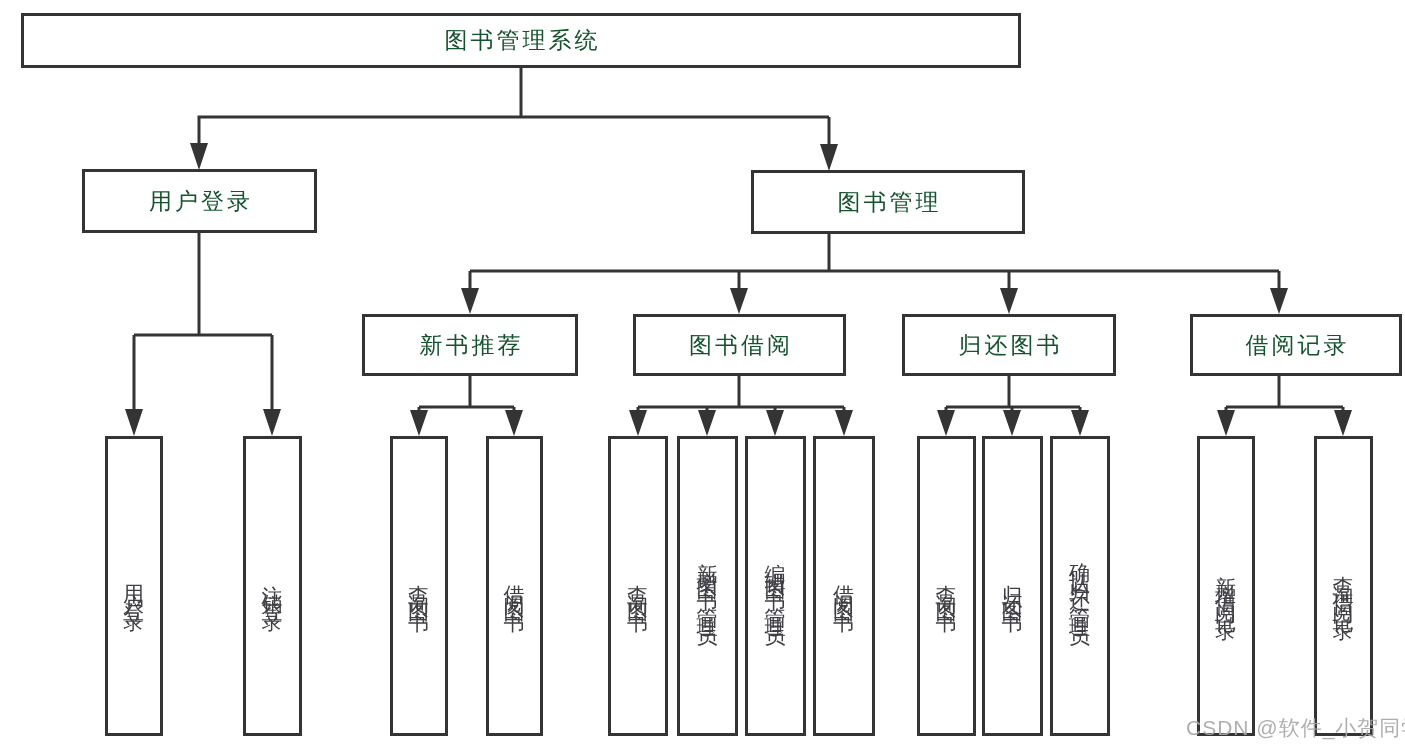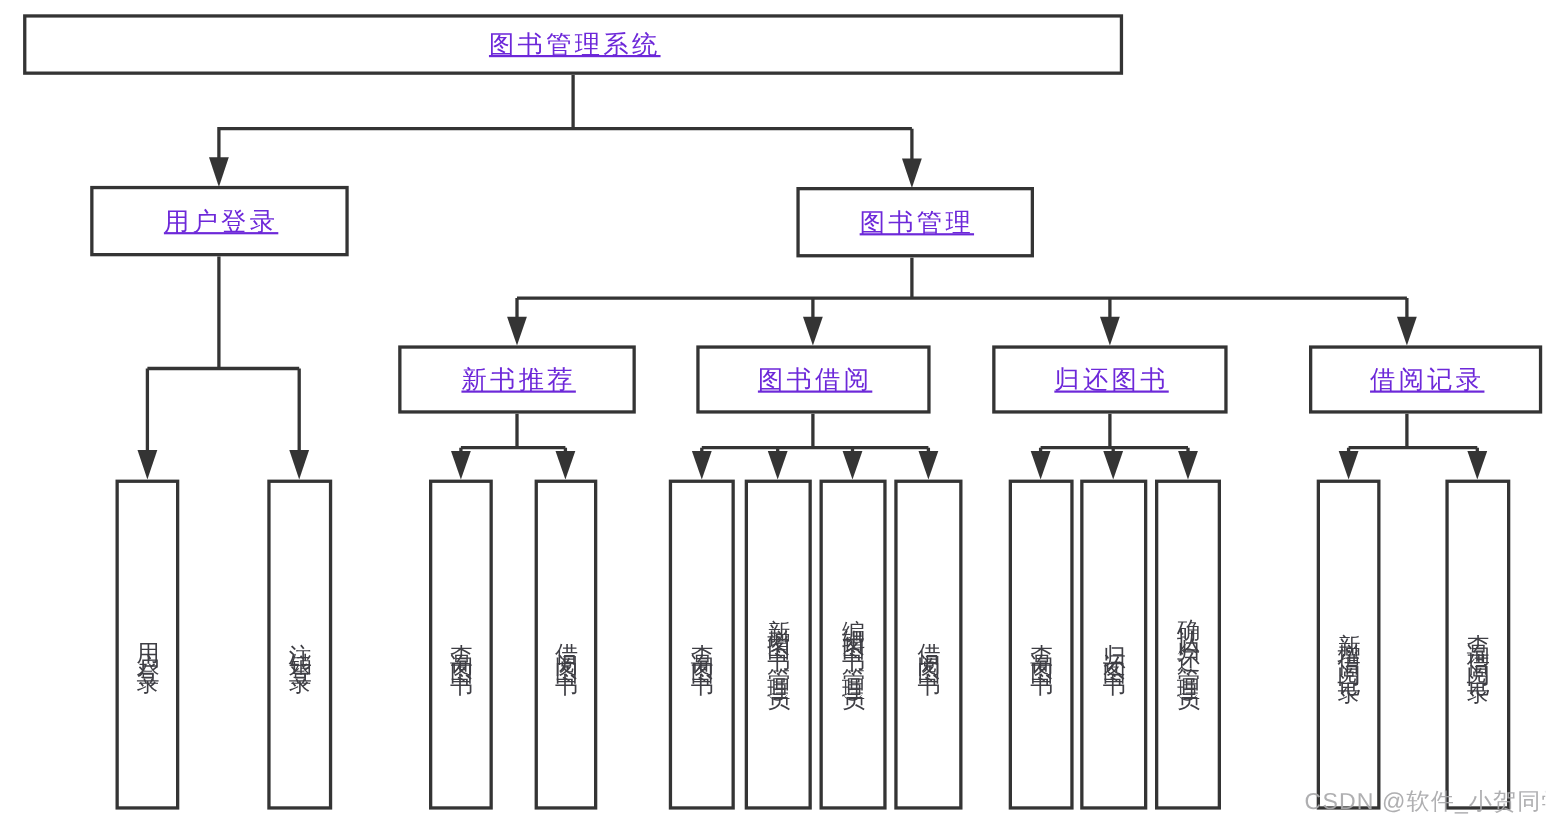--- a/index.html
+++ b/index.html
@@ -28,12 +28,11 @@
     justify-content: center;
   }
   .node .hlabel {
-    color: #6d28d9;
+    color: #14532d;
     font-size: 23px;
     letter-spacing: 3px;
     white-space: nowrap;
     text-indent: 3px;
-    text-decoration: underline;
   }
   .node .vlabel {
     writing-mode: vertical-lr;

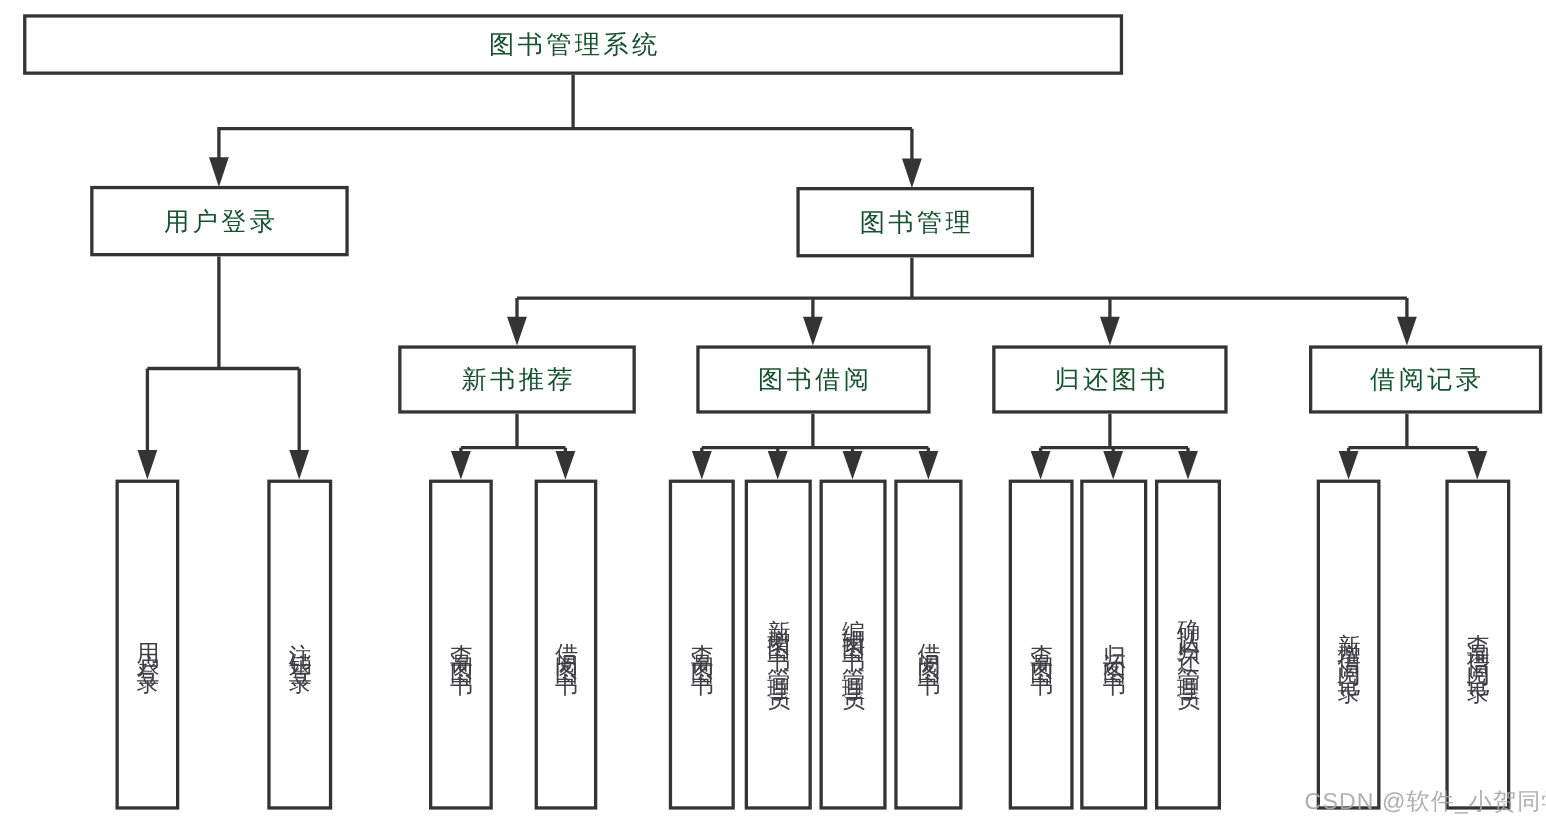--- a/index.html
+++ b/index.html
@@ -108,7 +108,7 @@
   <div class="node" style="left:82px; top:169px; width:235px; height:64px;">
     <span class="hlabel">用户登录</span>
   </div>
-  <div class="node" style="left:724px; top:170px; width:216px; height:64px;text-align:center;">
+  <div class="node" style="left:751px; top:170px; width:274px; height:64px;text-align:center;">
     <span class="hlabel">图书管理</span>
   </div>
 

